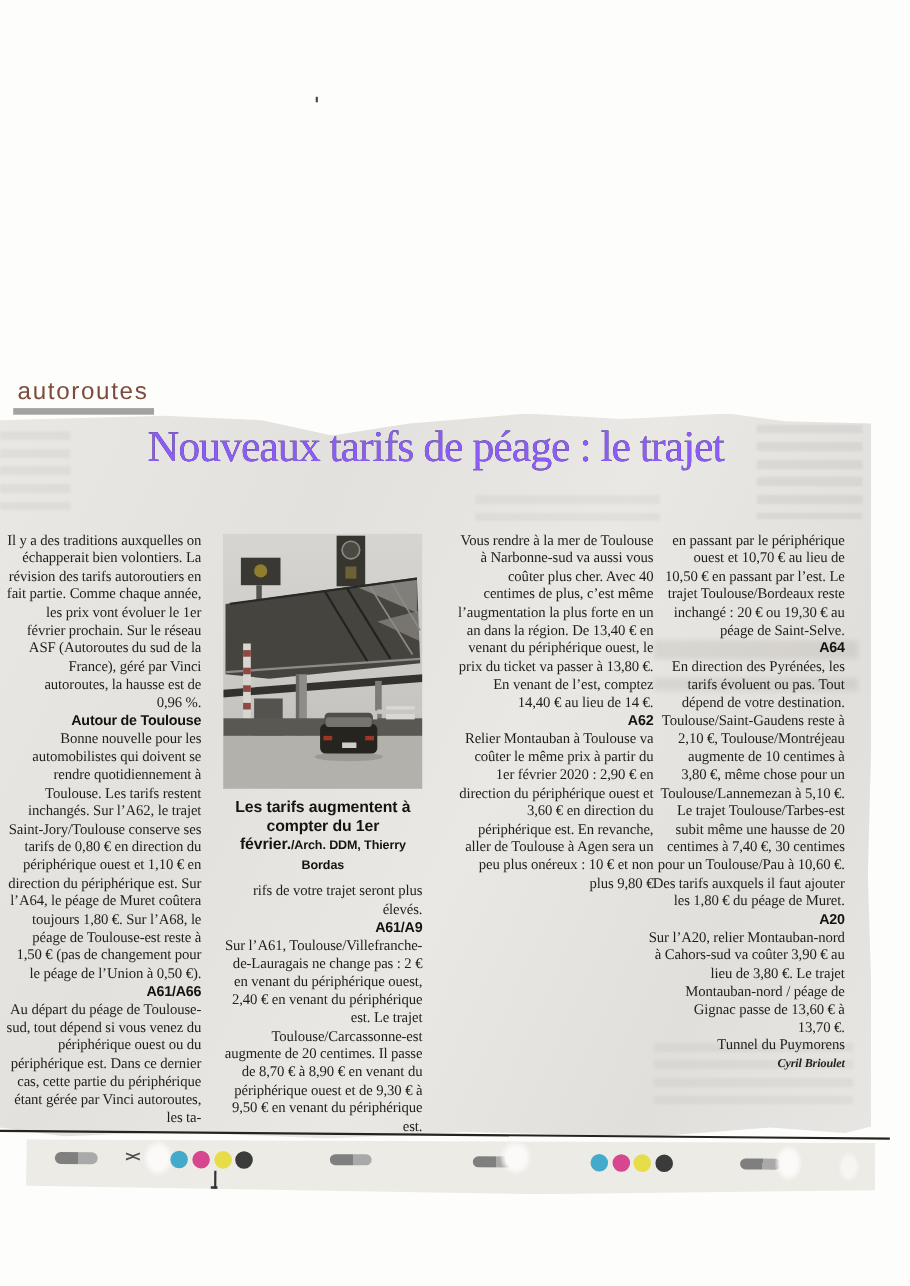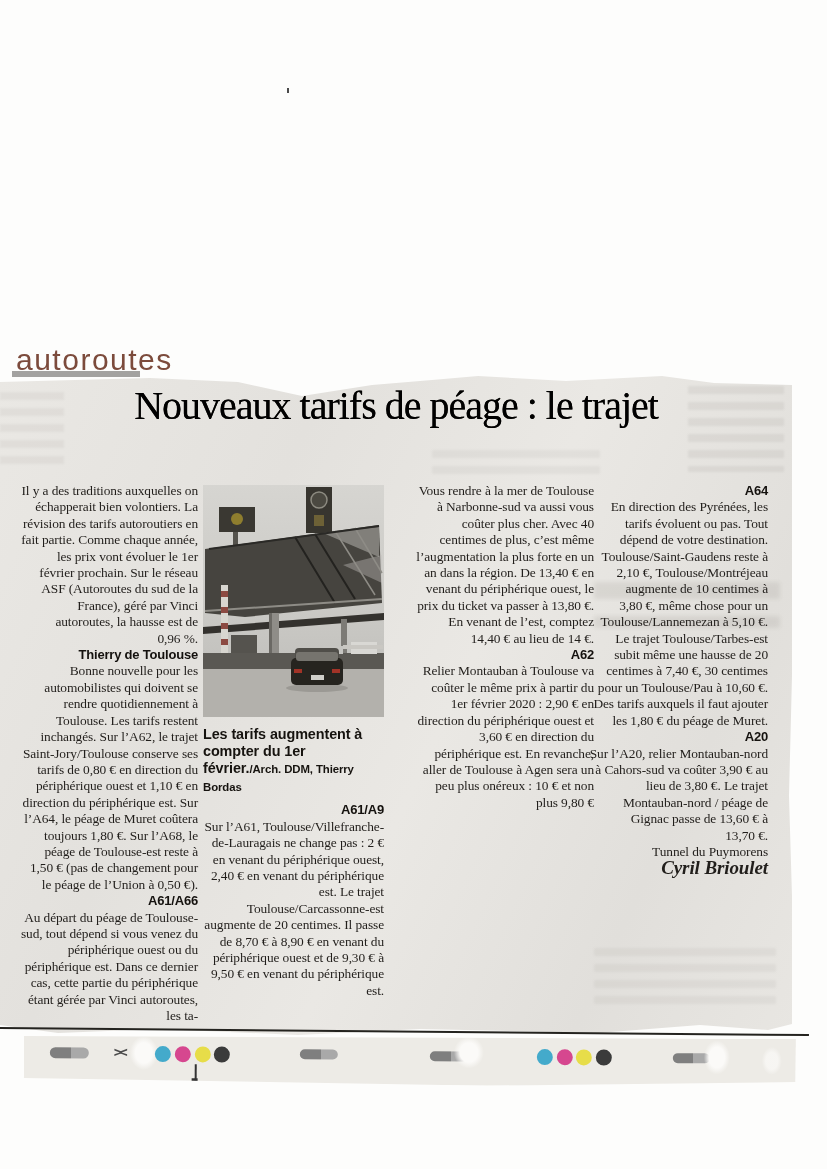--- a/index.html
+++ b/index.html
@@ -22,7 +22,7 @@
 
   
   .kicker{position:absolute;left:16px;top:343px;z-index:4;font-family:"Liberation Sans",sans-serif;
-    font-size:30px;letter-spacing:1.5px;color:#7c4b3c;}
+    font-size:22px;letter-spacing:1.5px;color:#7c4b3c;}
   .kicker-bar{position:absolute;left:12px;top:371px;width:128px;height:6px;background:#a3a2a0;z-index:4;}
 
   

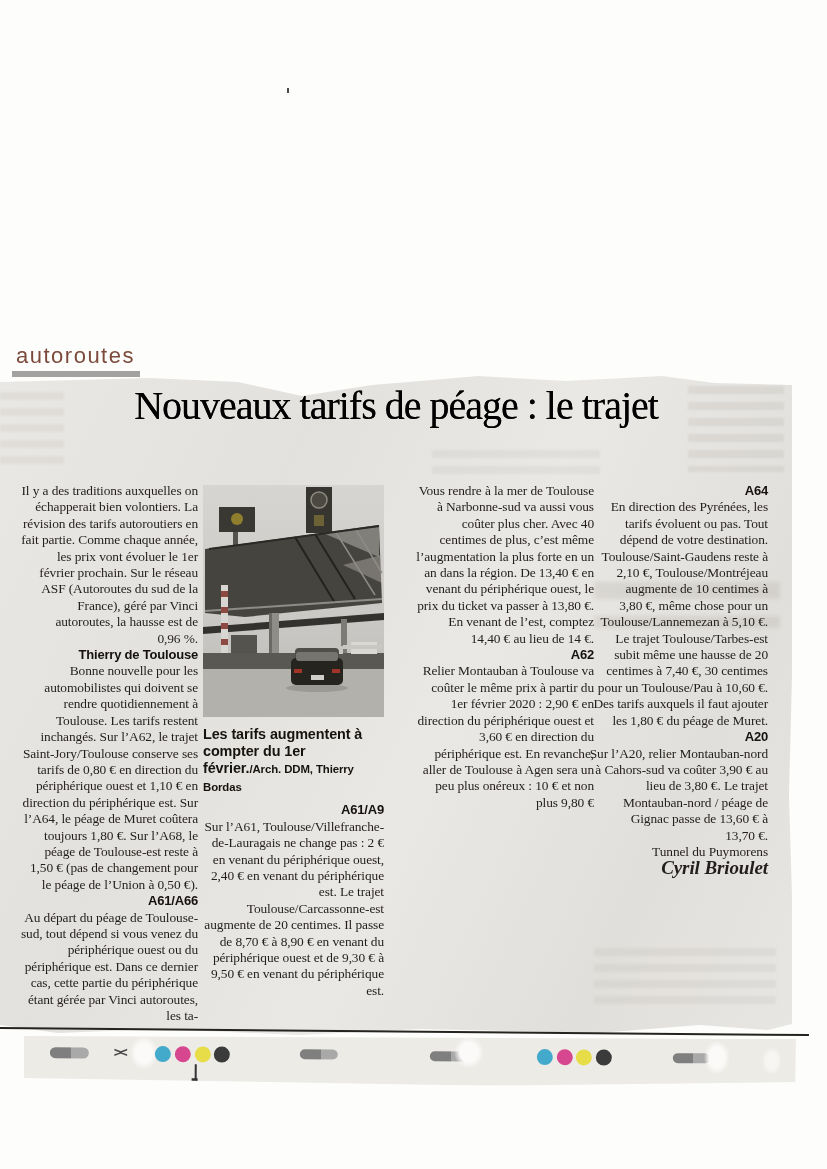--- a/index.html
+++ b/index.html
@@ -27,7 +27,7 @@
 
   
   .headline{position:absolute;left:10px;top:384px;width:772px;z-index:5;text-align:center;
-    font-size:40px;line-height:43px;letter-spacing:-1px;color:#000000;text-shadow:0 0 .4px #26221e;}
+    font-size:40px;line-height:43px;letter-spacing:-1px;color:#8b5cf6;text-shadow:0 0 .4px #26221e;}
 
   
   .col{position:absolute;top:483px;z-index:5;font-size:13.4px;line-height:16.4px;

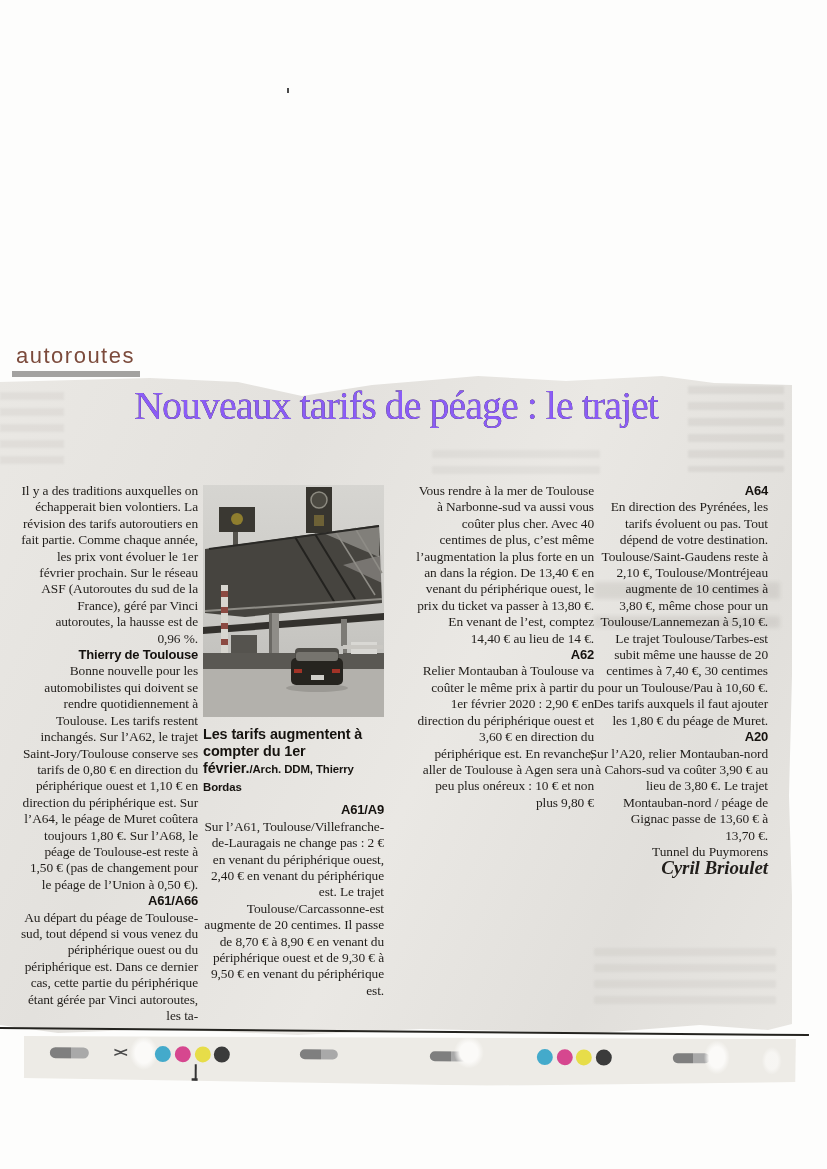--- a/index.html
+++ b/index.html
@@ -32,7 +32,7 @@
   
   .col{position:absolute;top:483px;z-index:5;font-size:13.4px;line-height:16.4px;
     text-align:justify;color:#211e1b;letter-spacing:-.1px;}
-  .col-1{left:19px;width:179px;}
+  .col-1{left:4px;width:179px;}
   .col-2{left:203px;width:181px;}
   .col-3{left:414px;width:180px;}
   .col-4{left:588px;width:180px;}

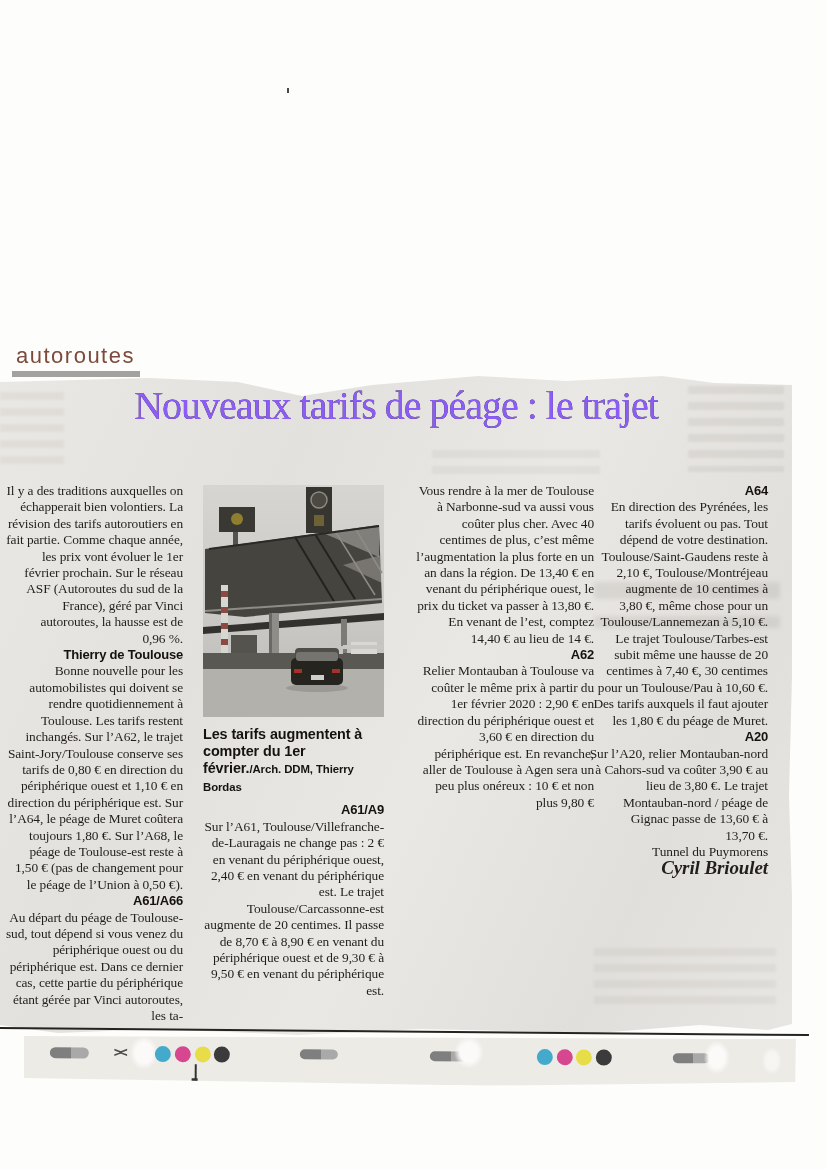--- a/index.html
+++ b/index.html
@@ -164,6 +164,7 @@
   </div>
 
   <div class="col col-4">
+    <p>en passant par le périphérique ouest et 10,70&nbsp;€ au lieu de 10,50&nbsp;€ en passant par l’est. Le trajet Toulouse/Bordeaux reste inchangé&nbsp;: 20&nbsp;€ ou 19,30&nbsp;€ au péage de Saint-Selve.</p>
     <p class="subhead">A64</p>
     <p>En direction des Pyrénées, les tarifs évoluent ou pas. Tout dépend de votre destination. Toulouse/Saint-Gaudens reste à 2,10&nbsp;€, Toulouse/Montréjeau augmente de 10 centimes à 3,80&nbsp;€, même chose pour un Toulouse/Lannemezan à 5,10&nbsp;€. Le trajet Toulouse/Tarbes-est subit même une hausse de 20 centimes à 7,40&nbsp;€, 30 centimes pour un Toulouse/Pau à 10,60&nbsp;€. Des tarifs auxquels il faut ajouter les 1,80&nbsp;€ du péage de Muret.</p>
     <p class="subhead">A20</p>

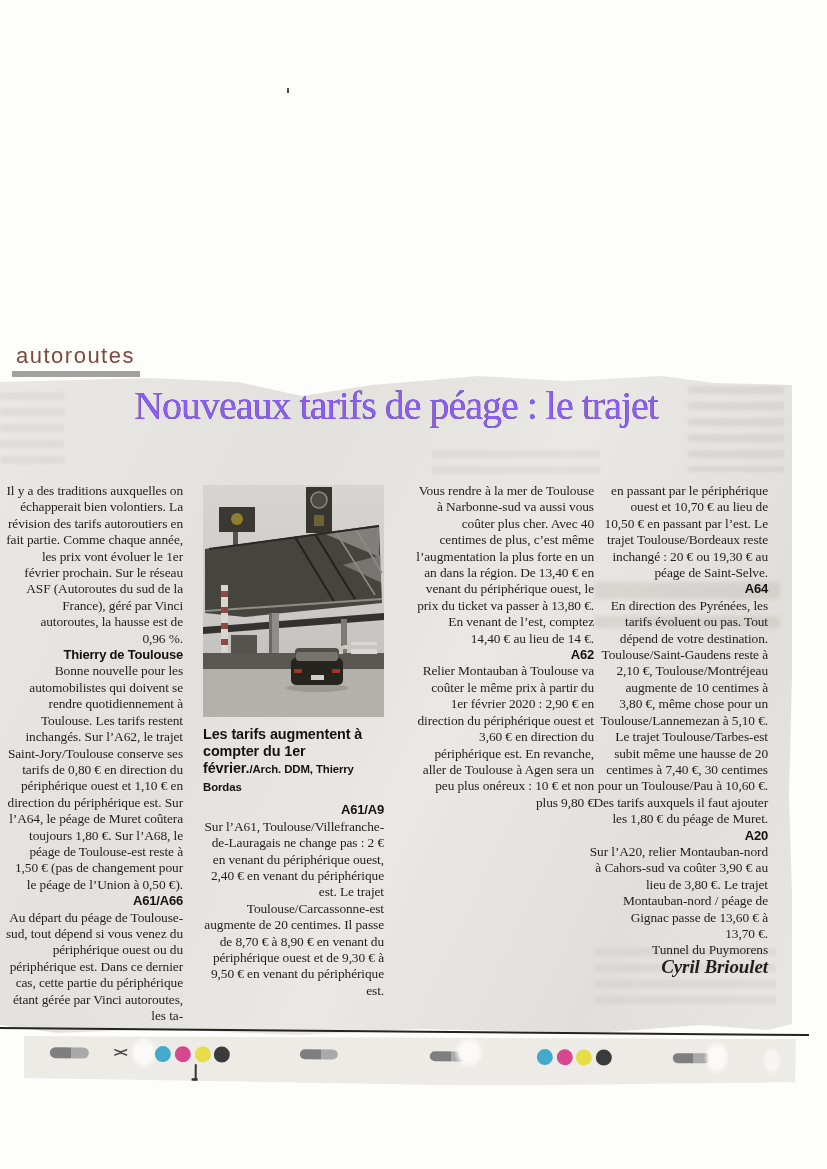--- a/index.html
+++ b/index.html
@@ -85,7 +85,7 @@
 
   <div class="col col-1">
     <p>Il y a des traditions auxquelles on échapperait bien volontiers. La révision des tarifs autoroutiers en fait partie. Comme chaque année, les prix vont évoluer le 1er février prochain. Sur le réseau ASF (Autoroutes du sud de la France), géré par Vinci autoroutes, la hausse est de 0,96&nbsp;%.</p>
-    <p class="subhead">Thierry de Toulouse</p>
+    <p class="subhead">Autour de Toulouse</p>
     <p>Bonne nouvelle pour les automobilistes qui doivent se rendre quotidiennement à Toulouse. Les tarifs restent inchangés. Sur l’A62, le trajet Saint-Jory/Toulouse conserve ses tarifs de 0,80&nbsp;€ en direction du périphérique ouest et 1,10&nbsp;€ en direction du périphérique est. Sur l’A64, le péage de Muret coûtera toujours 1,80&nbsp;€. Sur l’A68, le péage de Toulouse-est reste à 1,50&nbsp;€ (pas de changement pour le péage de l’Union à 0,50&nbsp;€).</p>
     <p class="subhead">A61/A66</p>
     <p>Au départ du péage de Toulouse-sud, tout dépend si vous venez du périphérique ouest ou du périphérique est. Dans ce dernier cas, cette partie du périphérique étant gérée par Vinci autoroutes, les ta-</p>

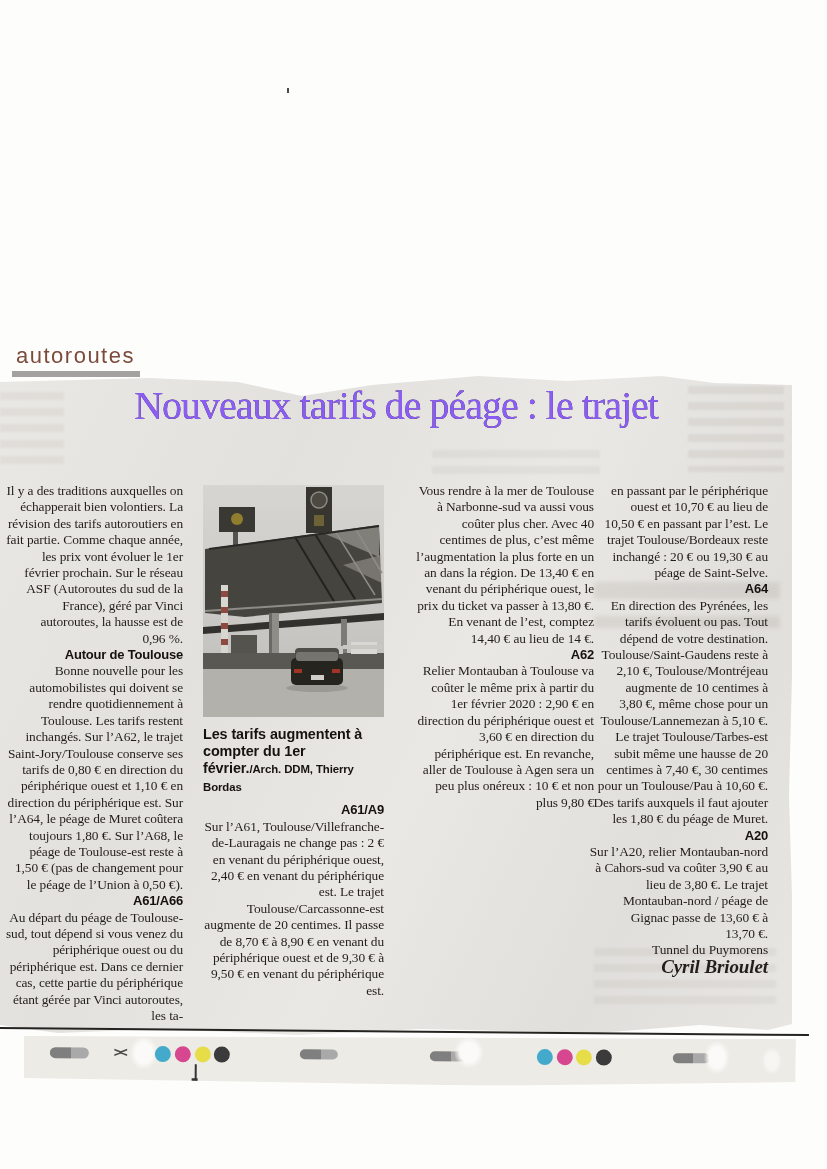--- a/index.html
+++ b/index.html
@@ -44,7 +44,7 @@
   
   .photo{width:181px;height:232px;margin:2px 0 3px;box-shadow:inset 0 0 6px rgba(0,0,0,.15);}
   .caption{font-family:"Liberation Sans",sans-serif;font-weight:700;font-size:14.4px;
-    line-height:17px;text-align:left;margin:2px 0 6px;color:#16130f;}
+    line-height:17px;text-align:center;margin:2px 0 6px;color:#16130f;}
   .caption .credit{font-size:11.4px;}
 
   

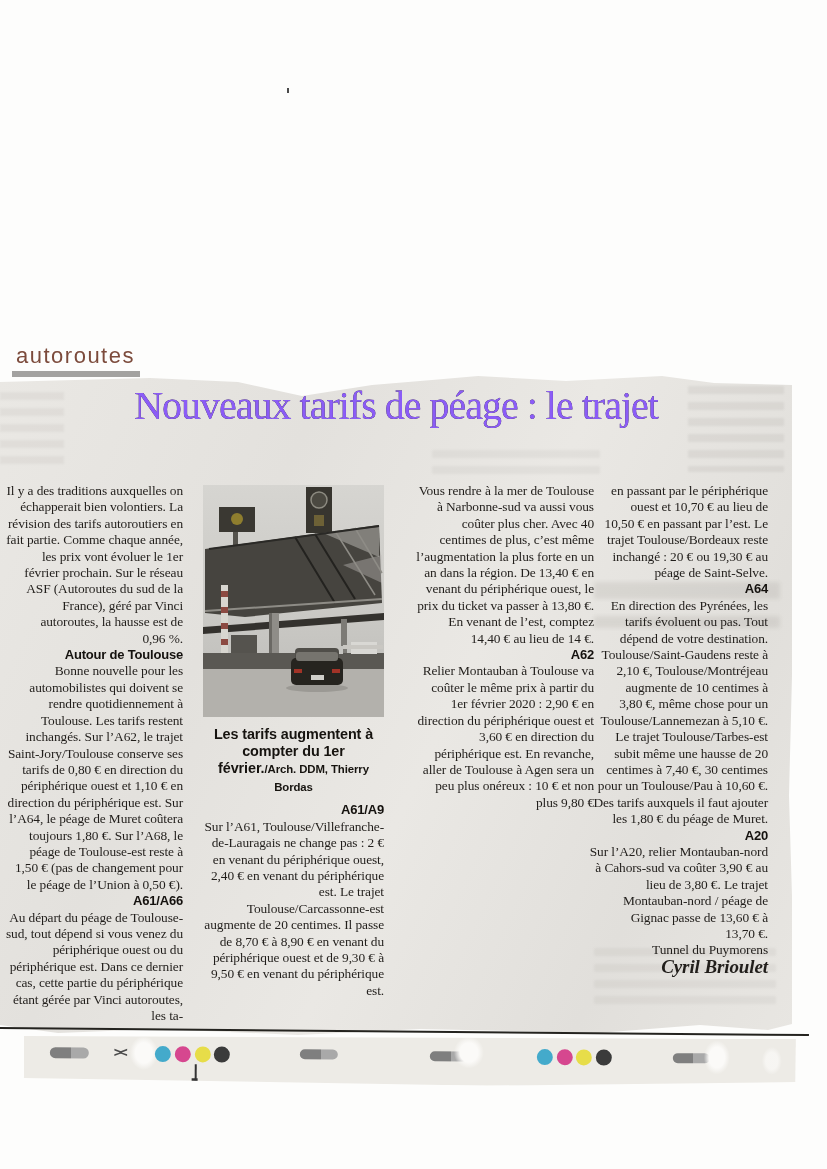--- a/index.html
+++ b/index.html
@@ -153,6 +153,7 @@
     <div class="caption">
       <span>Les tarifs augmentent à compter du 1er février.</span><span class="credit">/Arch. DDM, Thierry Bordas</span>
     </div>
+    <p>rifs de votre trajet seront plus élevés.</p>
     <p class="subhead">A61/A9</p>
     <p>Sur l’A61, Toulouse/Villefranche-de-Lauragais ne change pas&nbsp;: 2&nbsp;€ en venant du périphérique ouest, 2,40&nbsp;€ en venant du périphérique est. Le trajet Toulouse/Carcassonne-est augmente de 20 centimes. Il passe de 8,70&nbsp;€ à 8,90&nbsp;€ en venant du périphérique ouest et de 9,30&nbsp;€ à 9,50&nbsp;€ en venant du périphérique est.</p>
   </div>

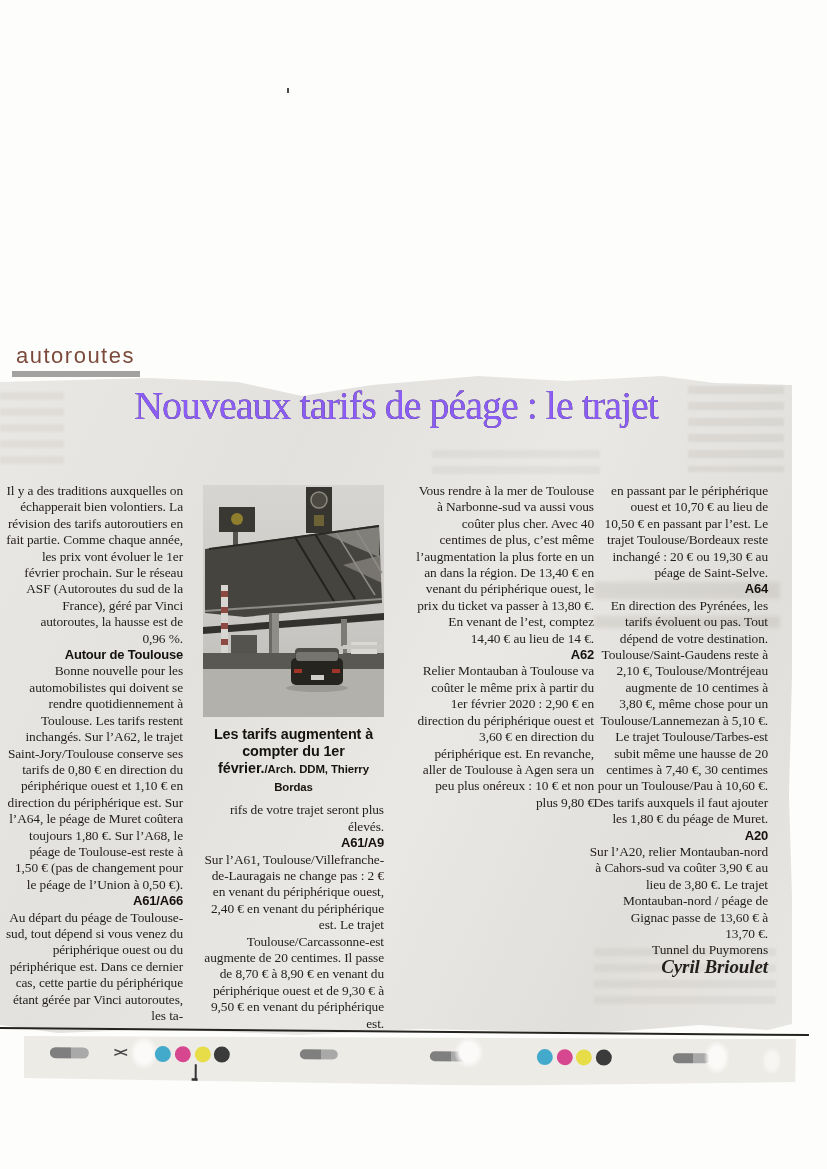--- a/index.html
+++ b/index.html
@@ -39,7 +39,7 @@
   .col p{margin:0;text-align:right;}
   .subhead{font-family:"Liberation Sans",sans-serif;font-weight:700;font-size:13px;
     line-height:16.4px;color:#14110e;letter-spacing:-.2px;text-align:left;}
-  .byline{margin-top:3px;text-align:right;font-weight:700;font-style:italic;font-size:19px;}
+  .byline{margin-top:3px;text-align:right;font-weight:700;font-style:italic;font-size:11px;}
 
   
   .photo{width:181px;height:232px;margin:2px 0 3px;box-shadow:inset 0 0 6px rgba(0,0,0,.15);}

